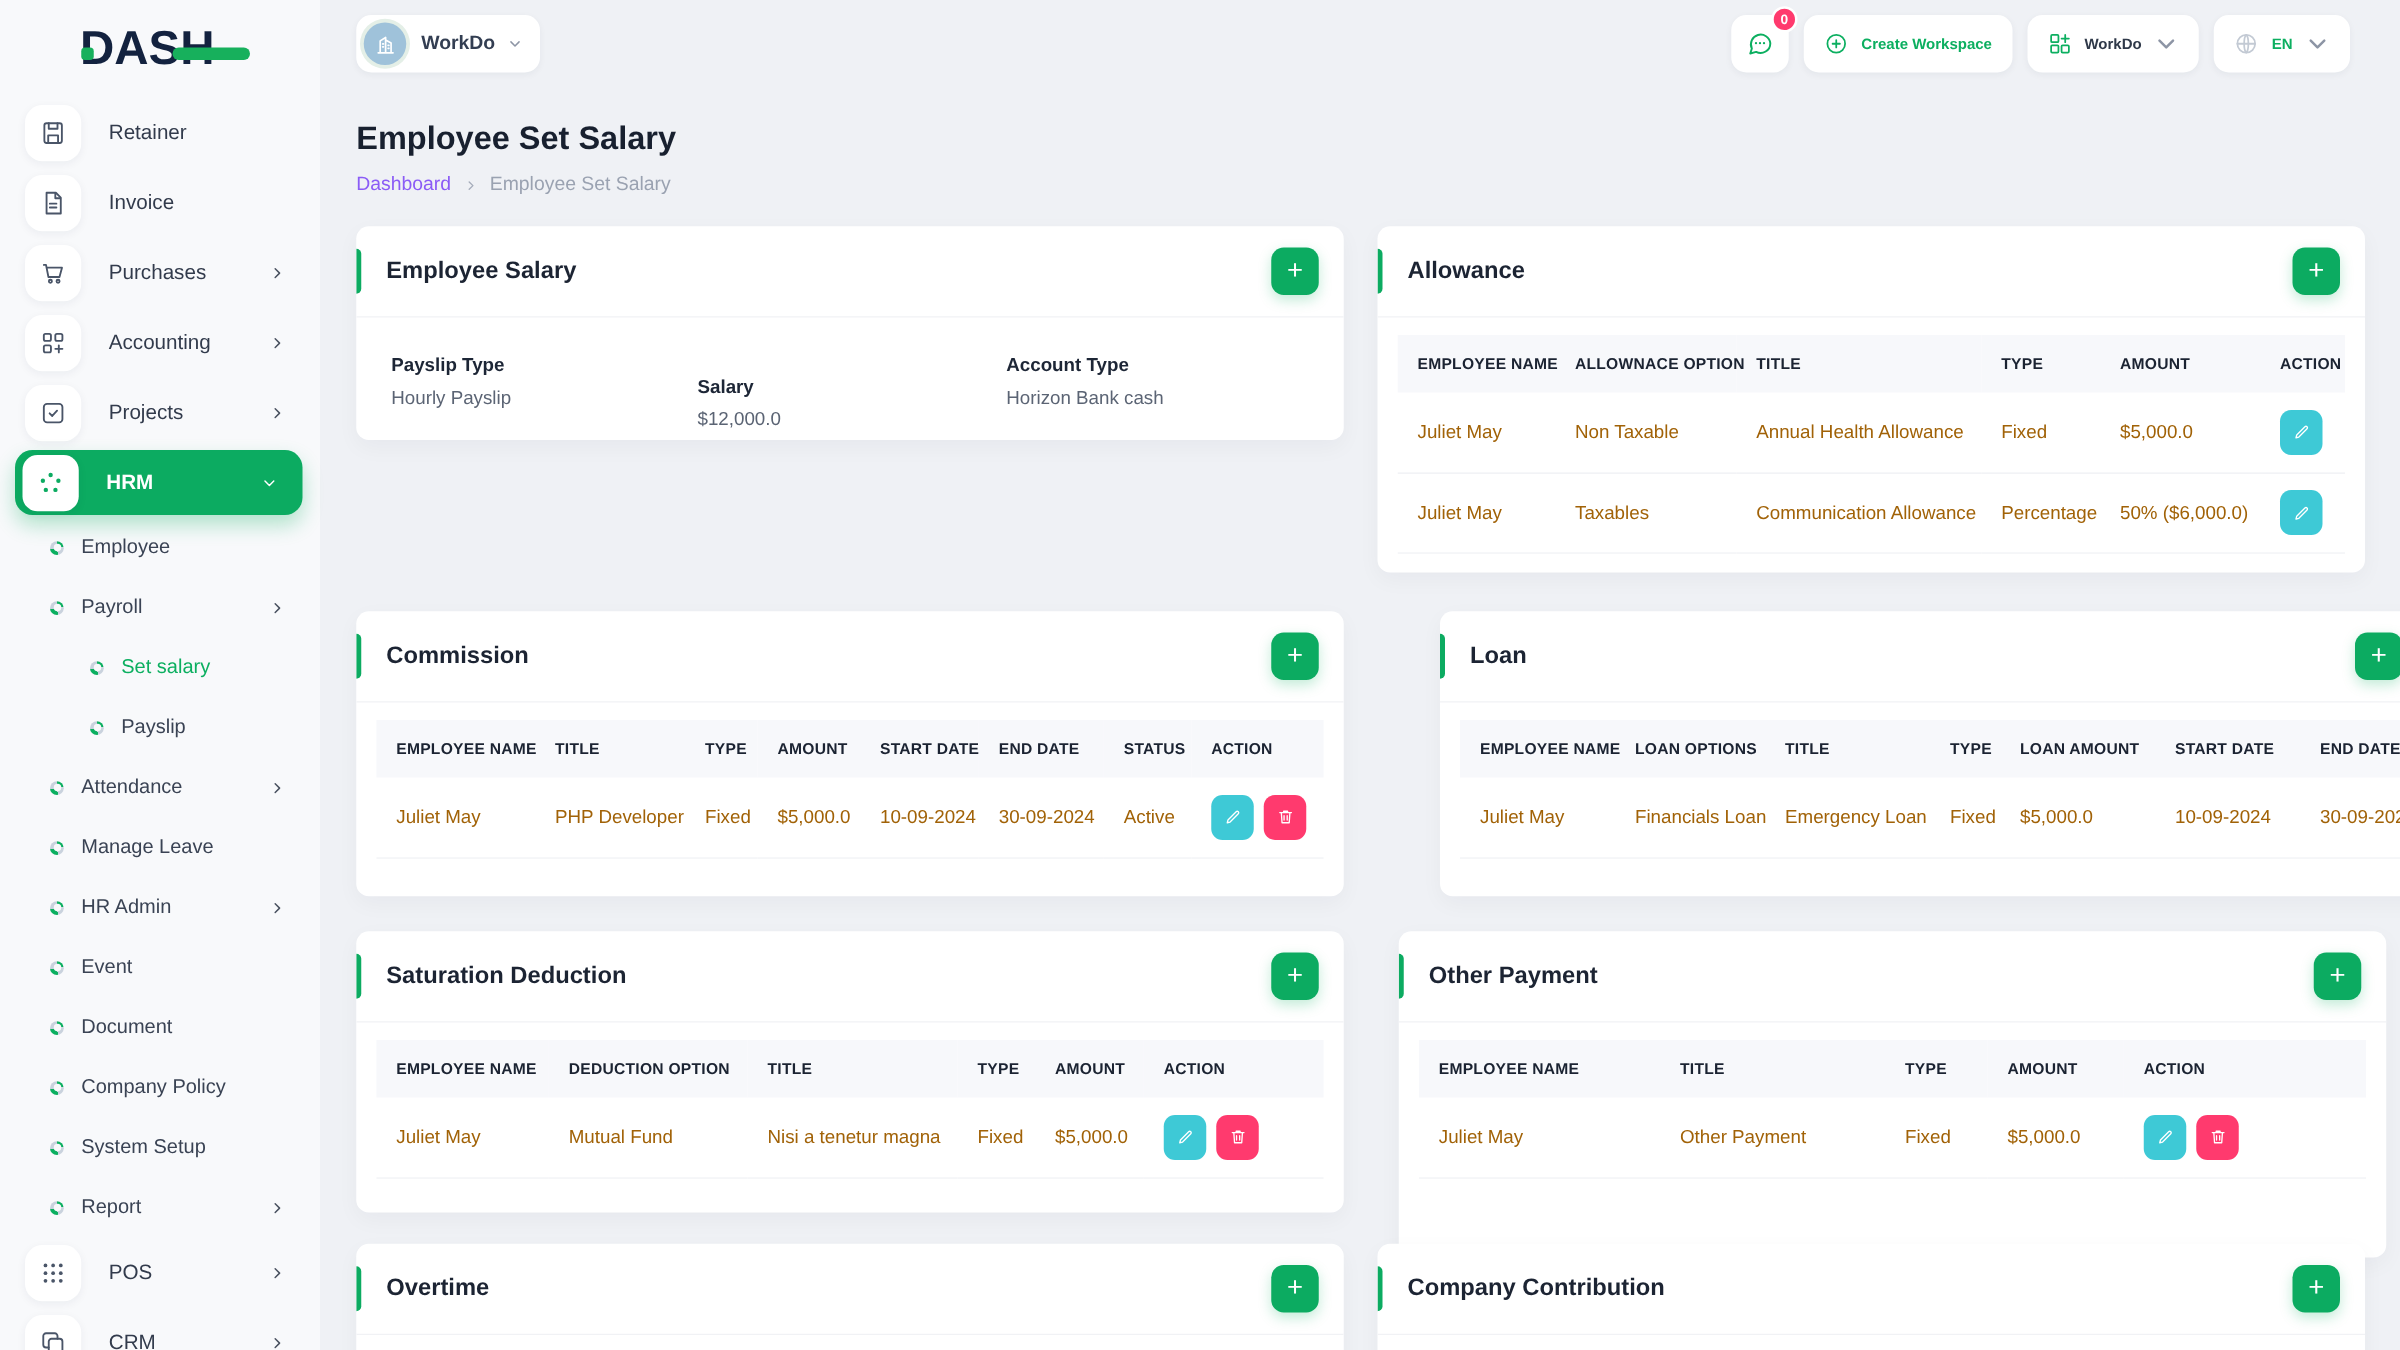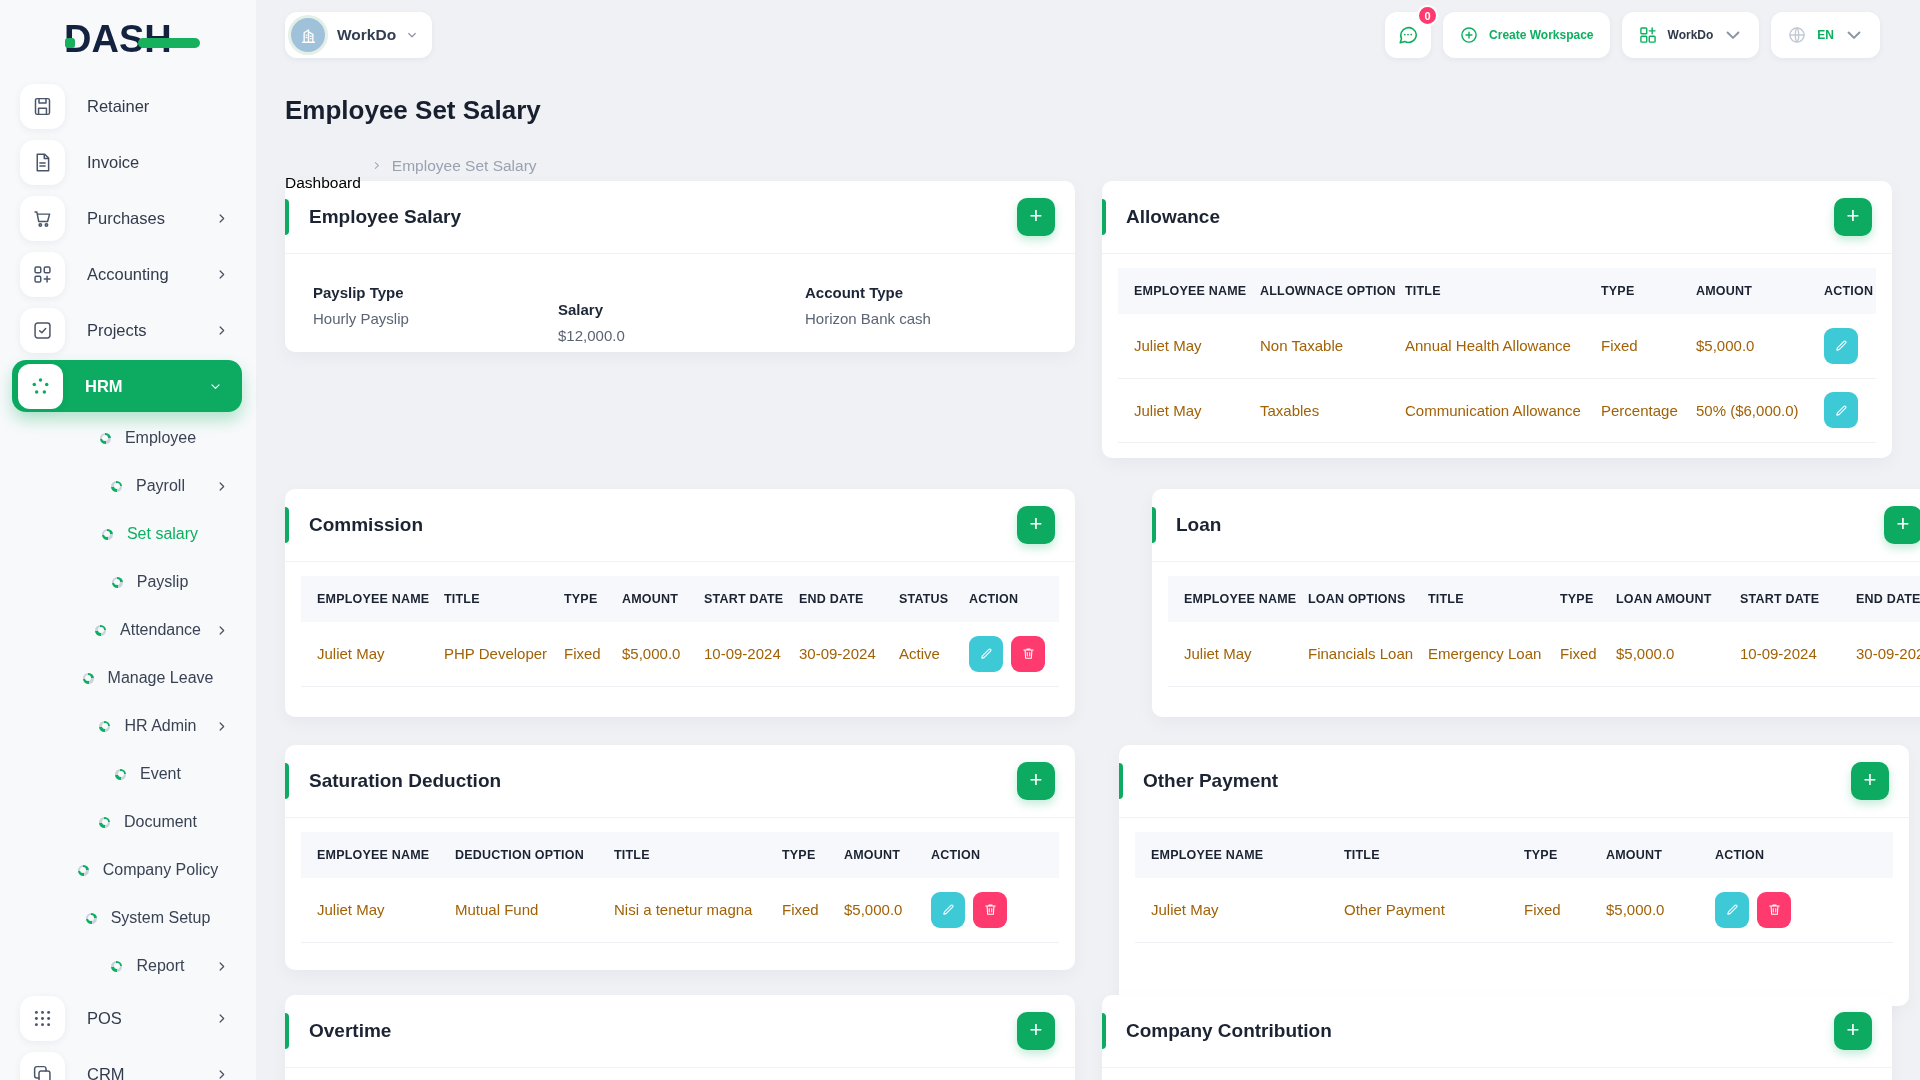--- a/index.html
+++ b/index.html
@@ -65,7 +65,7 @@
   .page-head { position:absolute; left:285px; top:95px; z-index:1; }
   .page-title { font-size:26px; font-weight:700; color:#18202f; }
   .breadcrumb { display:flex; align-items:center; gap:10px; margin-top:13px; font-size:15.5px; }
-  .bc-link { color:#000000;margin-top:35px; }
+  .bc-link { color:#8b5cf6; }
   .bc-sep { width:11px; height:11px; color:#a6adbb; }
   .bc-sep svg { stroke-width:2.4; }
   .bc-cur { color:#9aa2b1; }

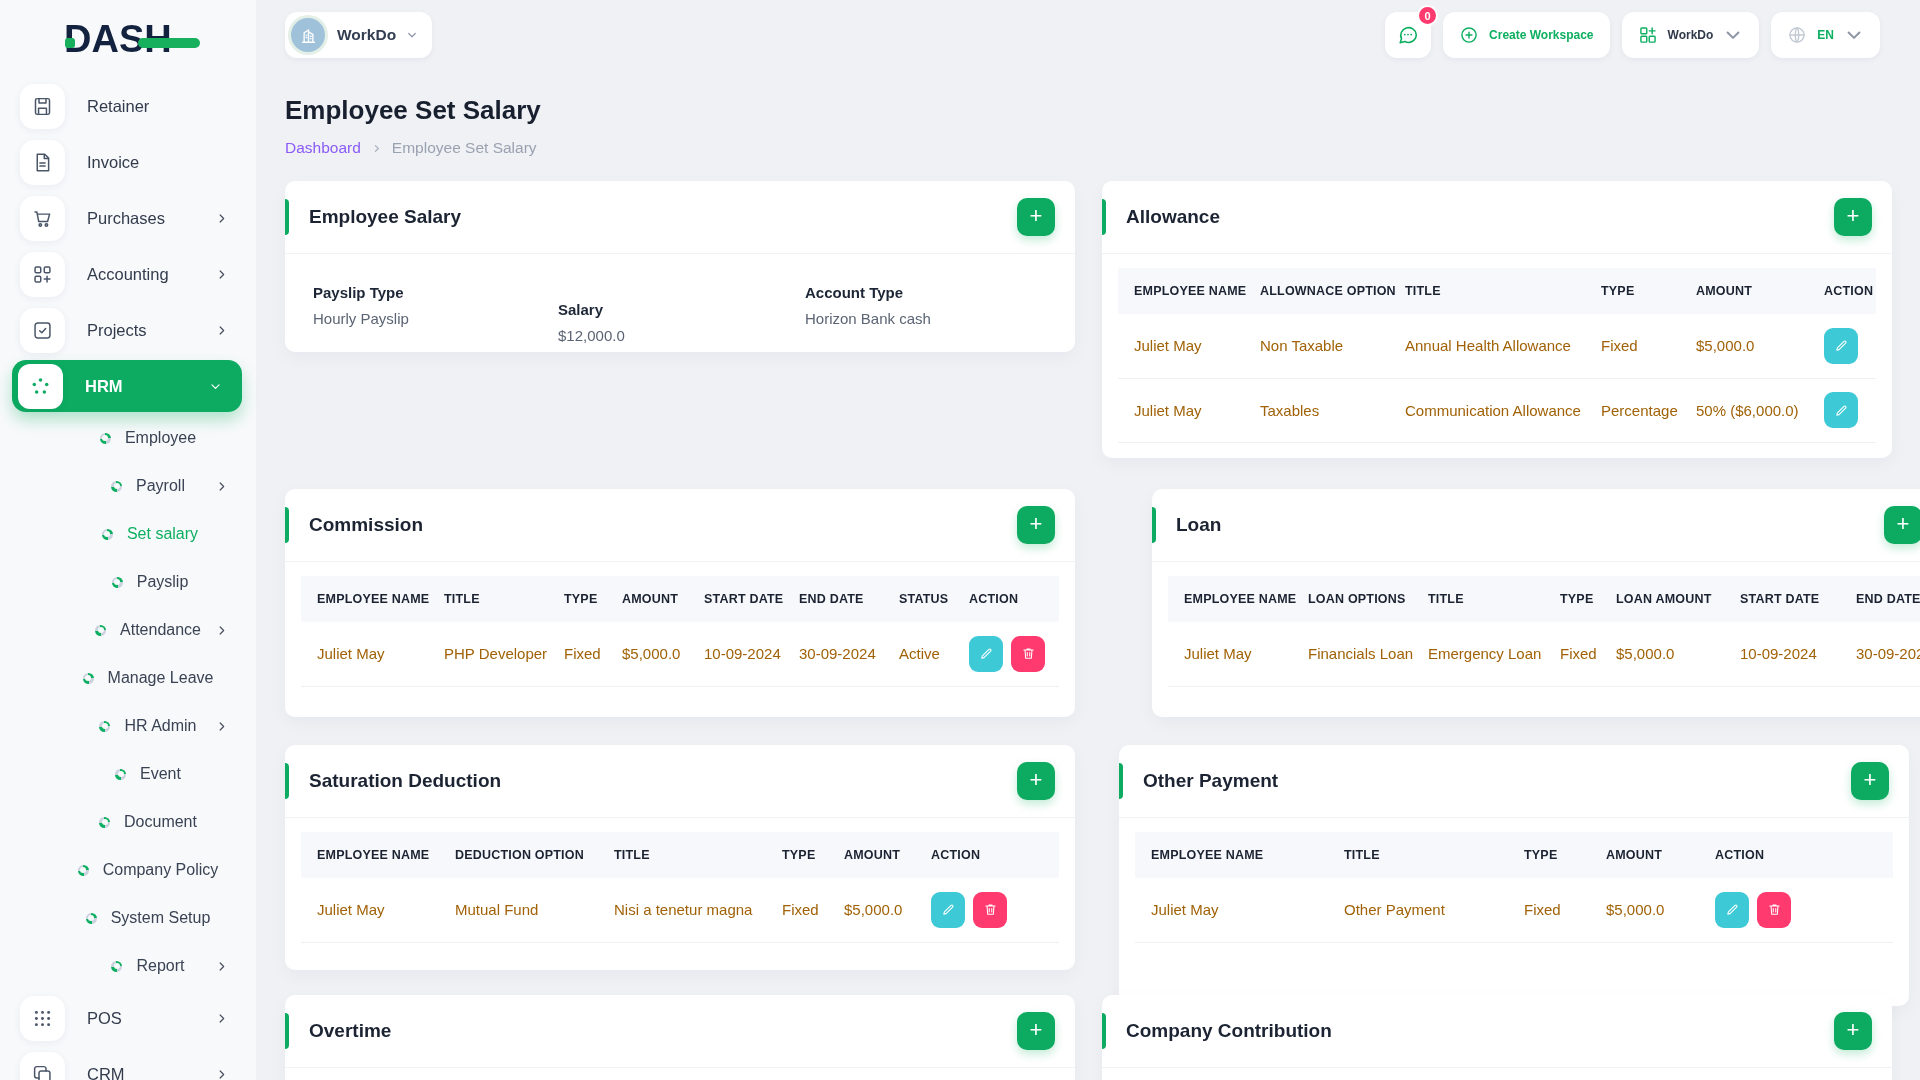--- a/index.html
+++ b/index.html
@@ -25,7 +25,7 @@
   .nav-item .lab { margin-left:22px; font-size:16.5px; color:#323b4c; }
   .nav-item .chev { position:absolute; right:28px; width:13px; height:13px; color:#4a5260; }
   .nav-item .chev svg { stroke-width:2.2; }
-  .nav-item.lvl1 { padding-left:40px;justify-content:center; }
+  .nav-item.lvl1 { padding-left:40px; }
   .nav-item.lvl2 { padding-left:44px;justify-content:center; }
   .nav-item.sub .lab { margin-left:14px; font-size:16px; color:#3a4354; }
   .nav-item.sub.active .lab { color:#0CAF60; }

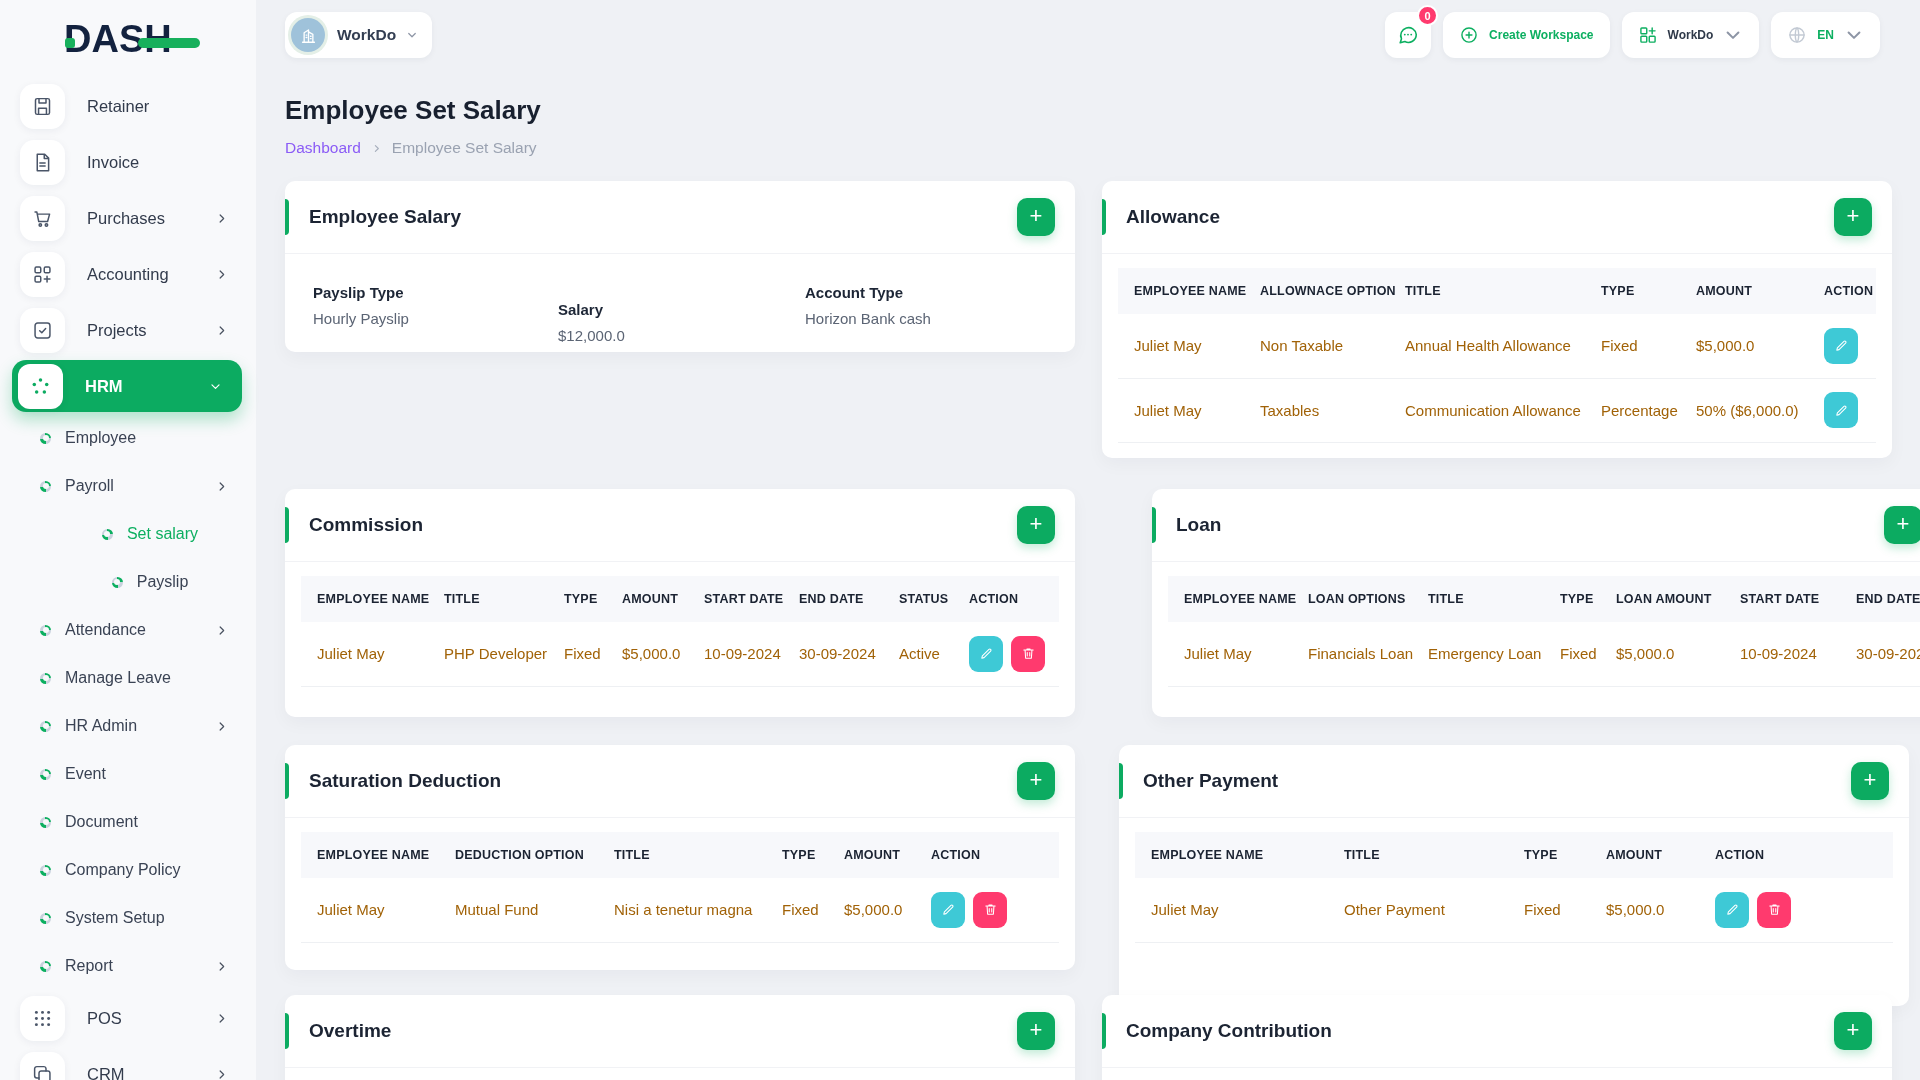--- a/index.html
+++ b/index.html
@@ -26,7 +26,7 @@
   .nav-item .chev { position:absolute; right:28px; width:13px; height:13px; color:#4a5260; }
   .nav-item .chev svg { stroke-width:2.2; }
   .nav-item.lvl1 { padding-left:40px; }
-  .nav-item.lvl2 { padding-left:44px;justify-content:center; }
+  .nav-item.lvl2 { padding-left:72px; }
   .nav-item.sub .lab { margin-left:14px; font-size:16px; color:#3a4354; }
   .nav-item.sub.active .lab { color:#0CAF60; }
   .bullet { width:11px; height:11px; border-radius:50%; position:relative; flex:0 0 auto;

